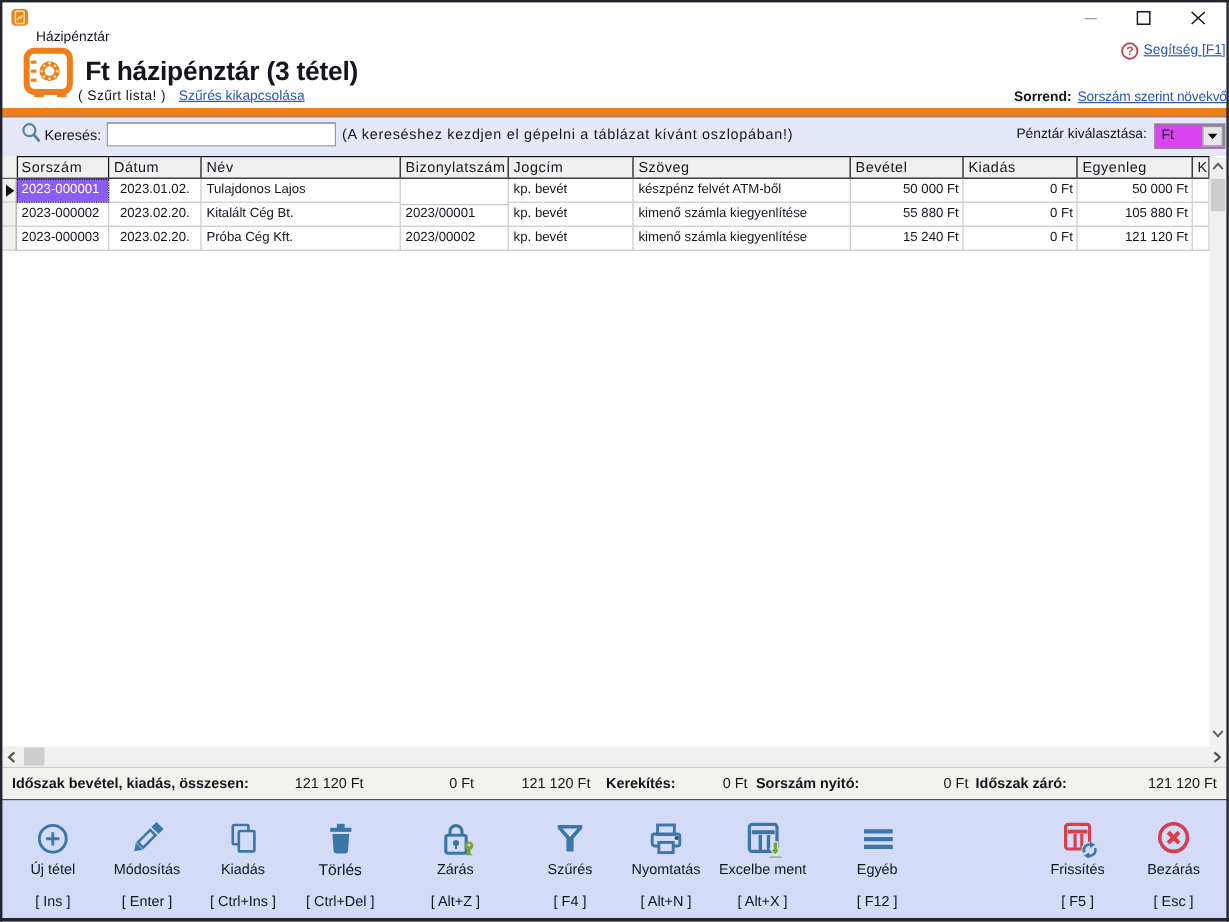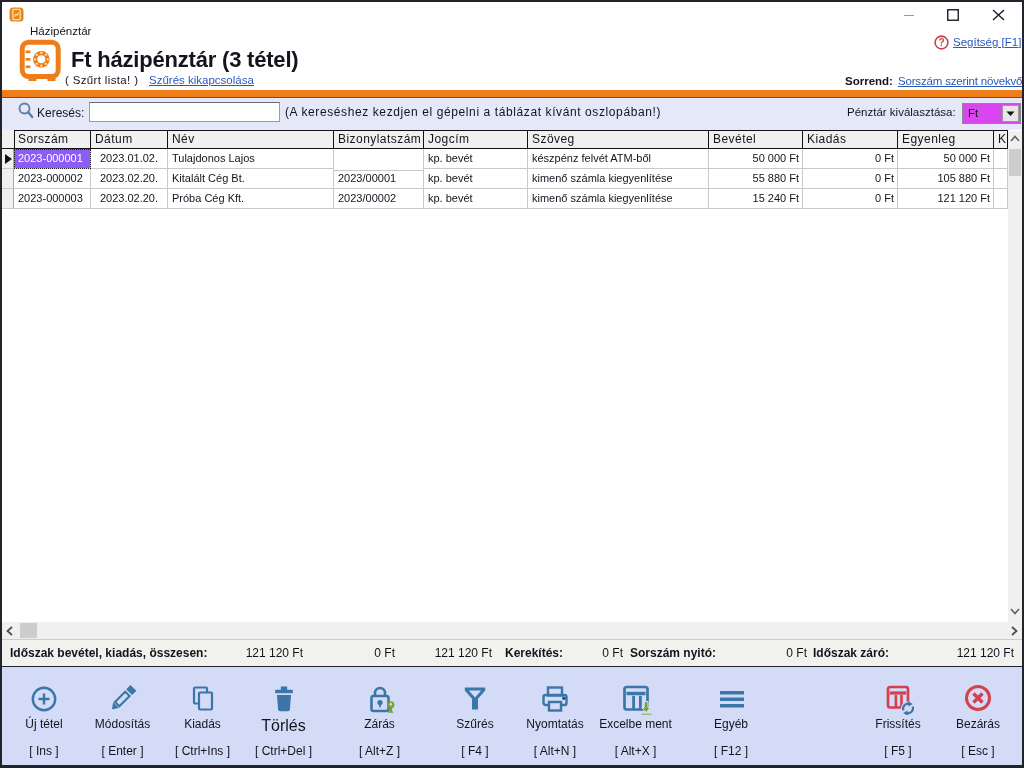--- a/index.html
+++ b/index.html
@@ -192,7 +192,7 @@
         <rect x="7.2" y="6.8" width="17.6" height="3.4" fill="#3B76A8"></rect>
         <path d="M9 12 h14 l-1.05 14.2 q-0.2 2 -2.2 2 h-7.5 q-2 0 -2.2 -2 Z" fill="#3B76A8"></path>
       </svg>
-      <div class="abs" style="left:223.5px;top:50px;width:120px;text-align:center;font-size:16px;">Törlés</div>
+      <div class="abs" style="left:223.5px;top:50px;width:120px;text-align:center;font-size:13px;">Törlés</div>
       <div class="abs" style="left:223.5px;top:77px;width:120px;text-align:center;font-size:12px;">[ Ctrl+Del ]</div>
       <svg class="abs" style="left:363.5px;top:16px" width="32" height="32" viewBox="0 0 32 32">
         <path d="M11 13 V10 a5 5 0 0 1 10 0 V13" fill="none" stroke="#3B76A8" stroke-width="2.6"></path>

